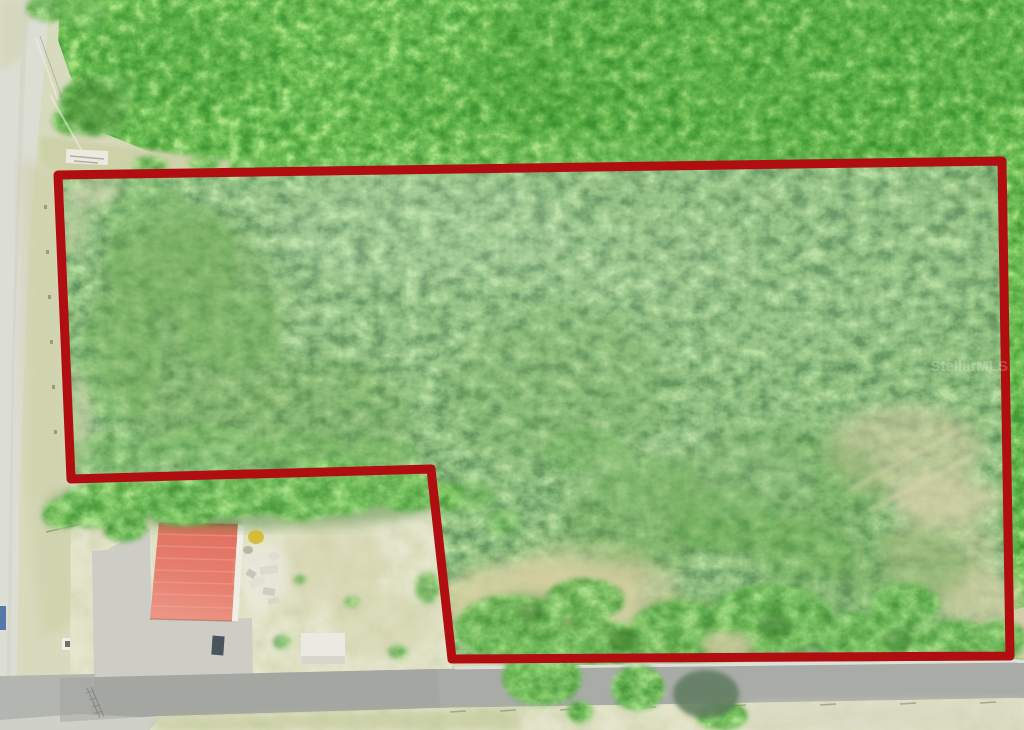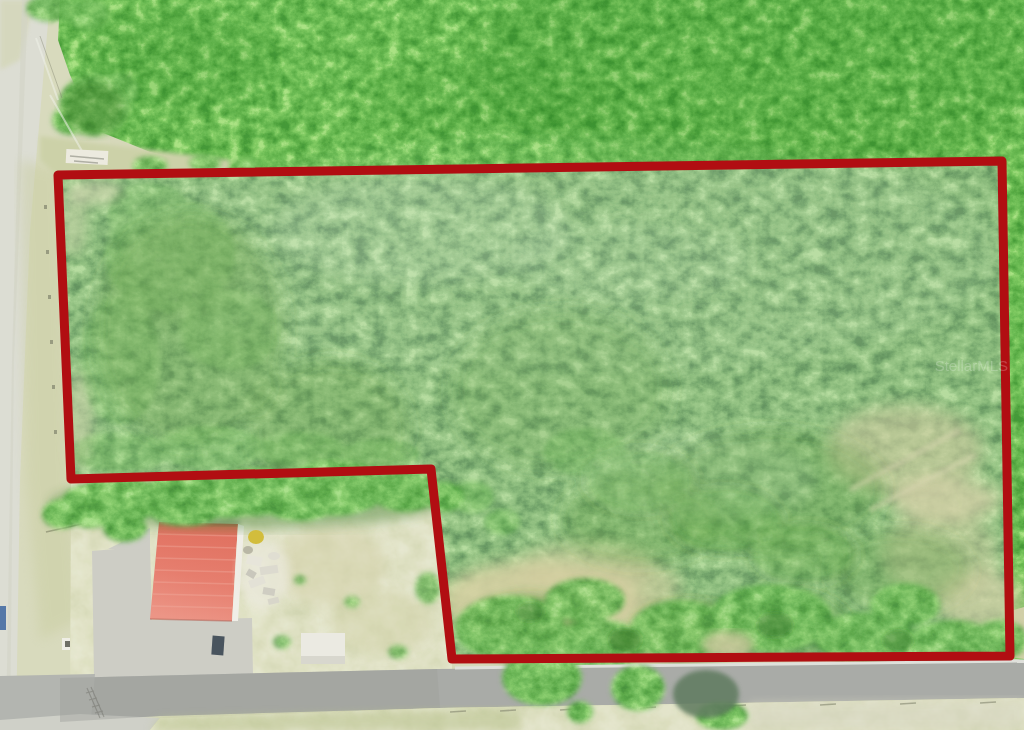--- a/index.html
+++ b/index.html
@@ -3,7 +3,7 @@
 <meta charset="utf-8">
 <style>
   html,body{margin:0;padding:0;background:#d7d9bb;}
-  .wrap{width:1024px;height:730px;overflow:hidden;position:relative;font-family:"Liberation Sans",sans-serif;}
+  .wrap{width:1024px;height:730px;overflow:hidden;position:relative;font-family:"Liberation Sans",sans-serif;font-weight:bold;}
   svg{display:block;}
 </style>
 </head>

